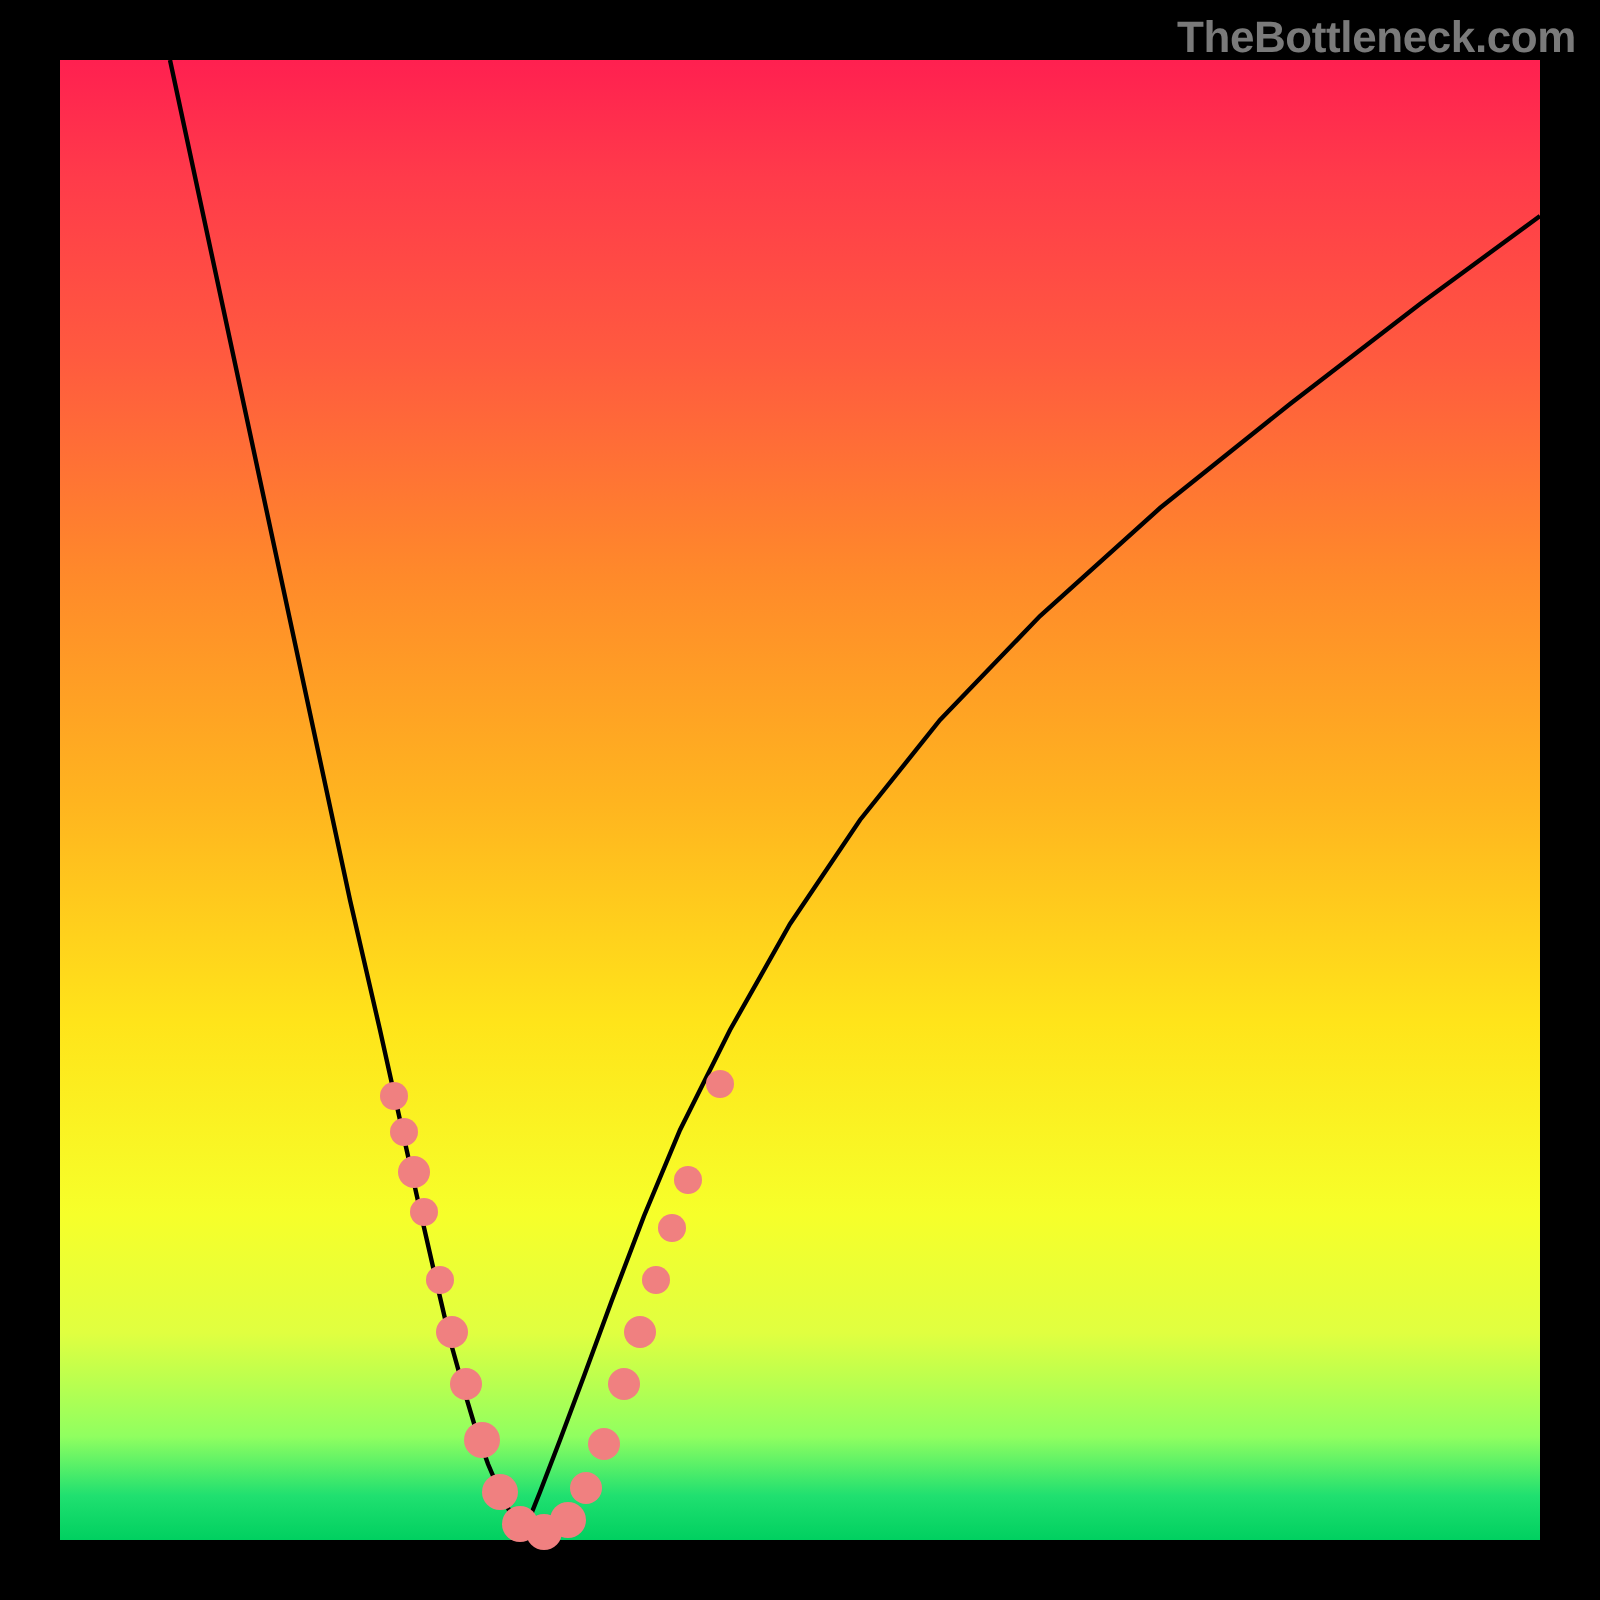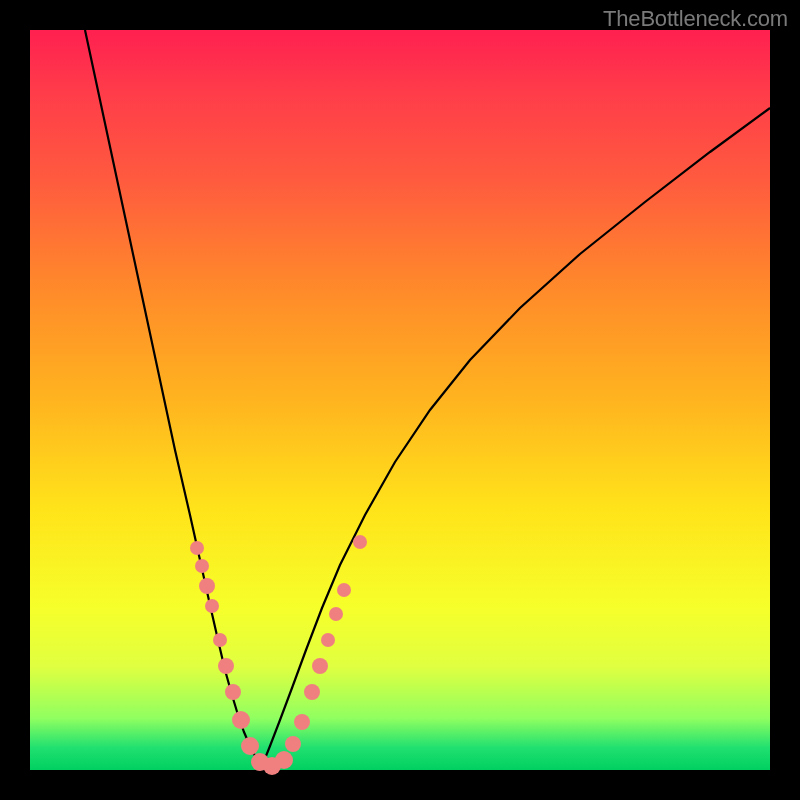--- a/index.html
+++ b/index.html
@@ -36,7 +36,7 @@
     right: 12px;
     color: #7a7a7a;
     font-size: 22px;
-    font-weight: 400;
+    font-weight: 700;
     letter-spacing: -0.2px;
     z-index: 5;
   }

